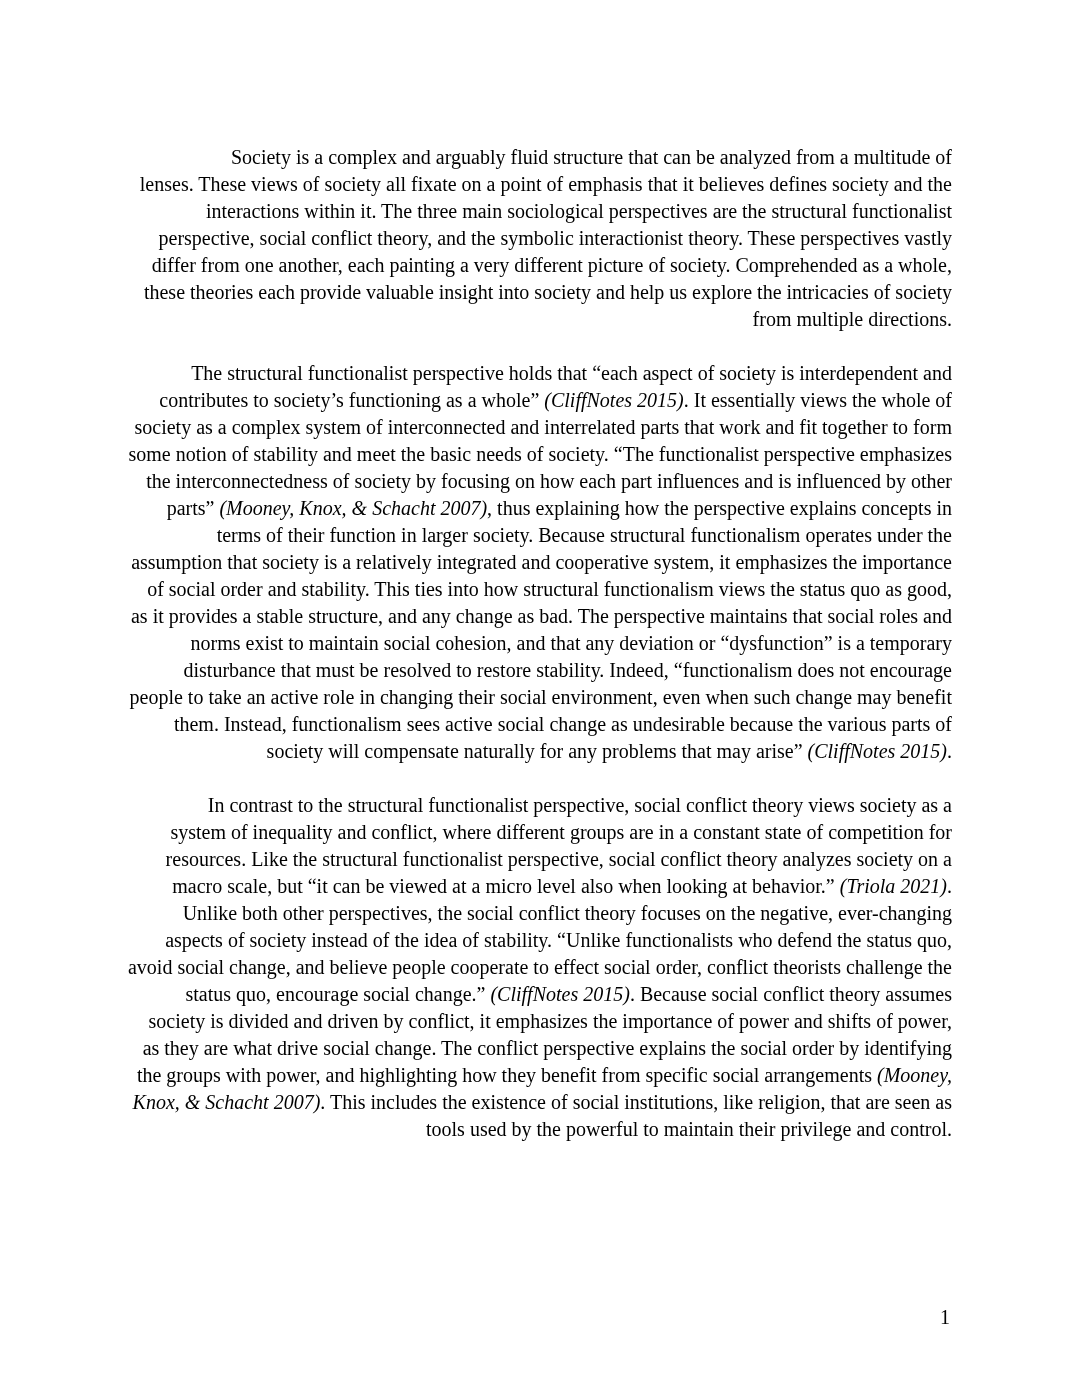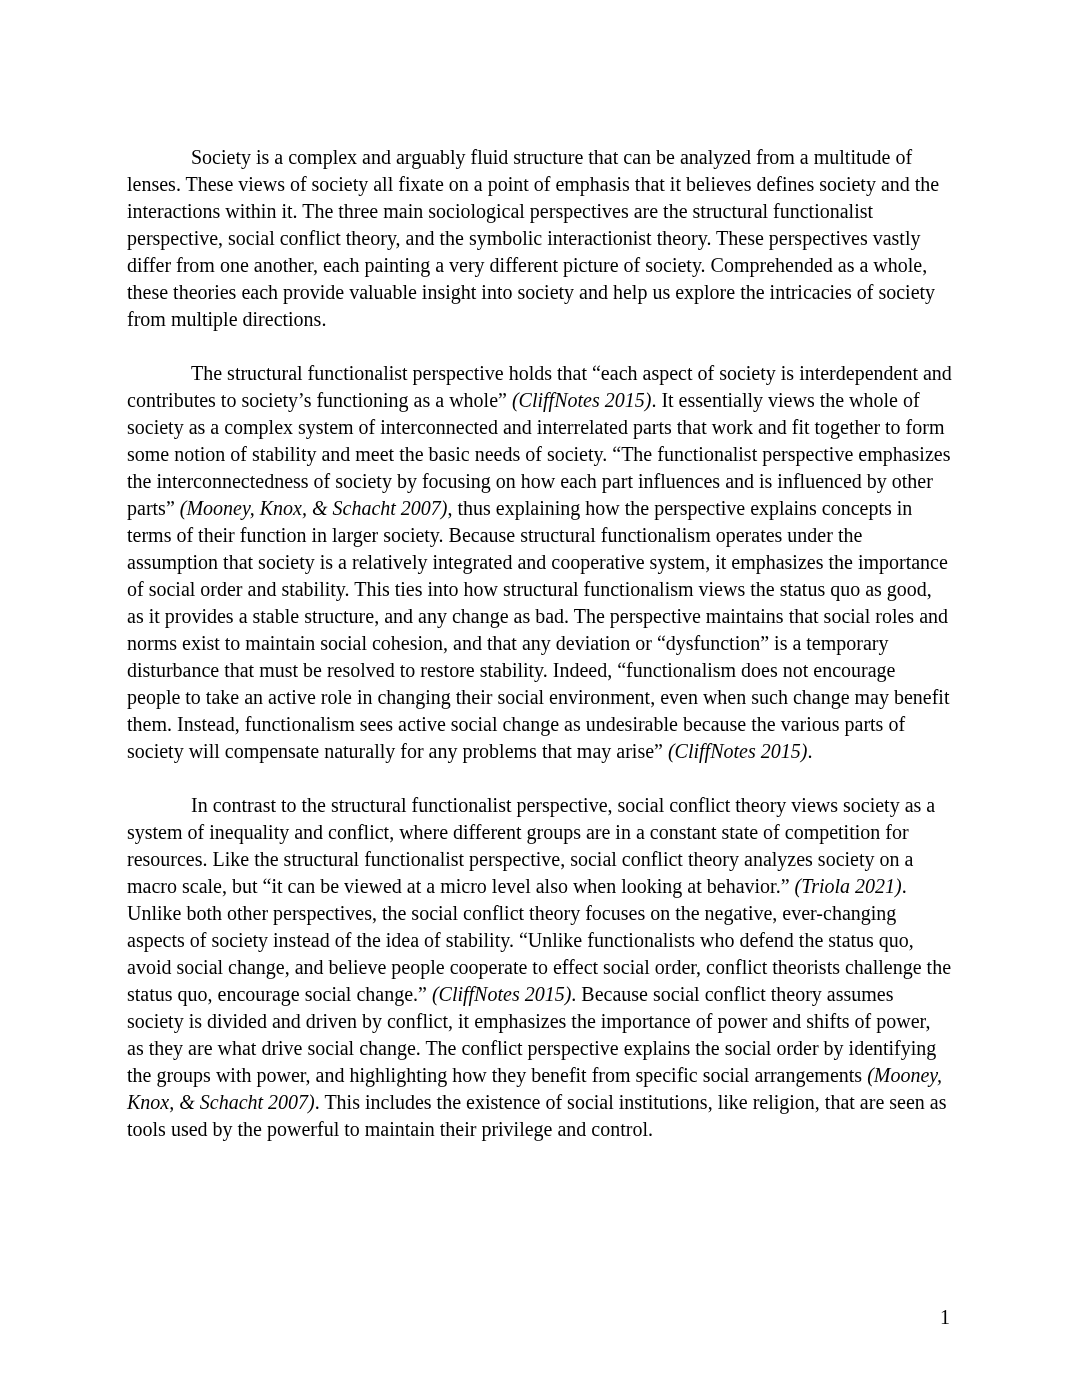--- a/index.html
+++ b/index.html
@@ -2,7 +2,7 @@
 <html><head>
 <meta charset="utf-8">
 <style>
-  * { margin: 0; padding: 0; box-sizing: border-box; }
+  * { margin: 0; padding: 0; box-sizing: border-box; text-align: right; }
   html, body {
     background: #ffffff;
     font-family: "Liberation Serif", "DejaVu Serif", serif;

